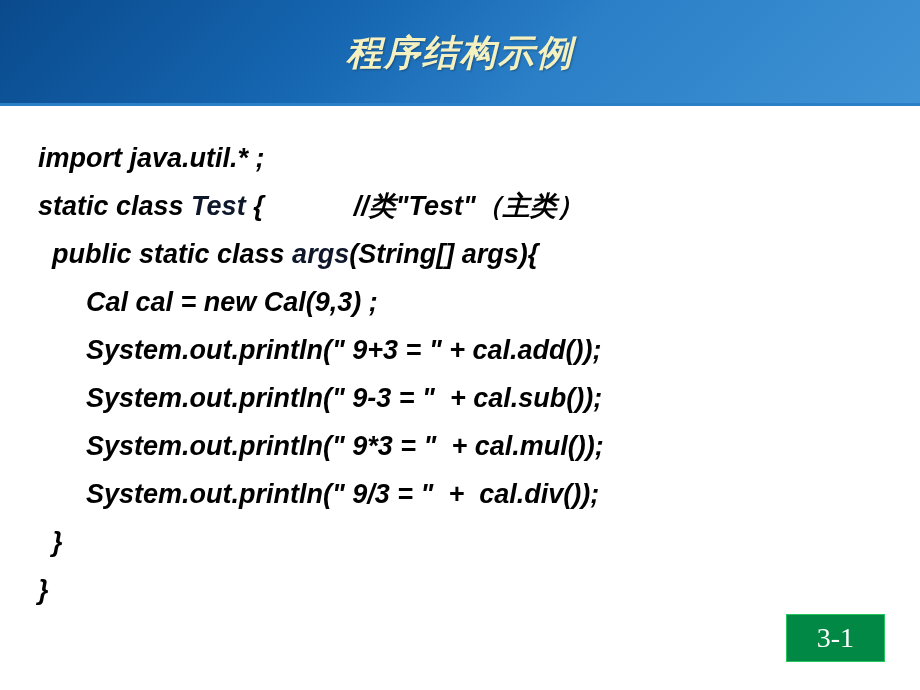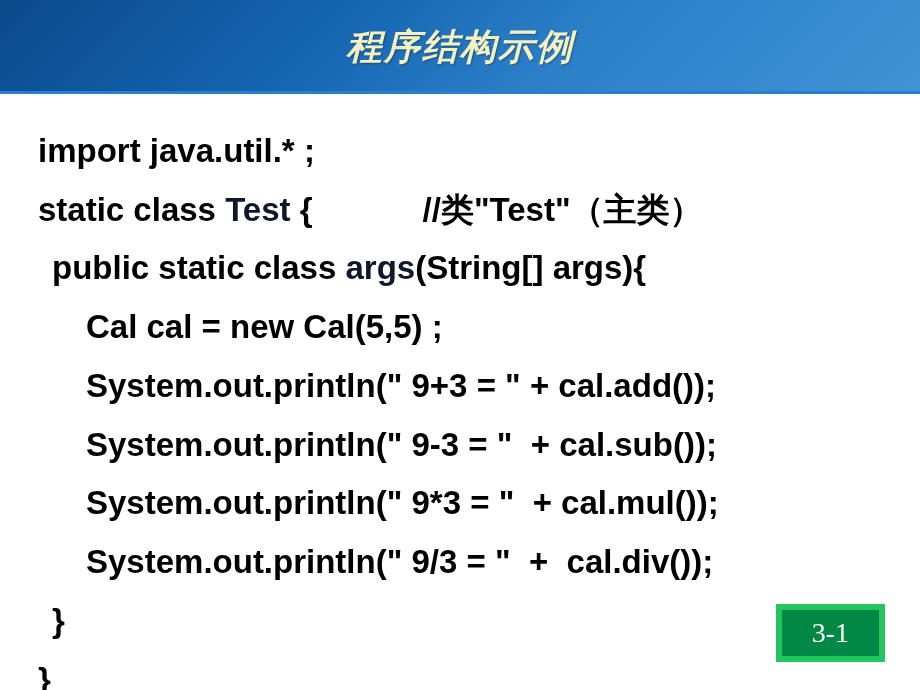--- a/index.html
+++ b/index.html
@@ -18,7 +18,7 @@
     }
     
     .header {
-      height: 94px;
+      height: 106px;
       background: linear-gradient(135deg, #0a4a8c 0%, #1565b0 35%, #2a7fc7 60%, #4093d4 100%);
       position: relative;
       display: flex;

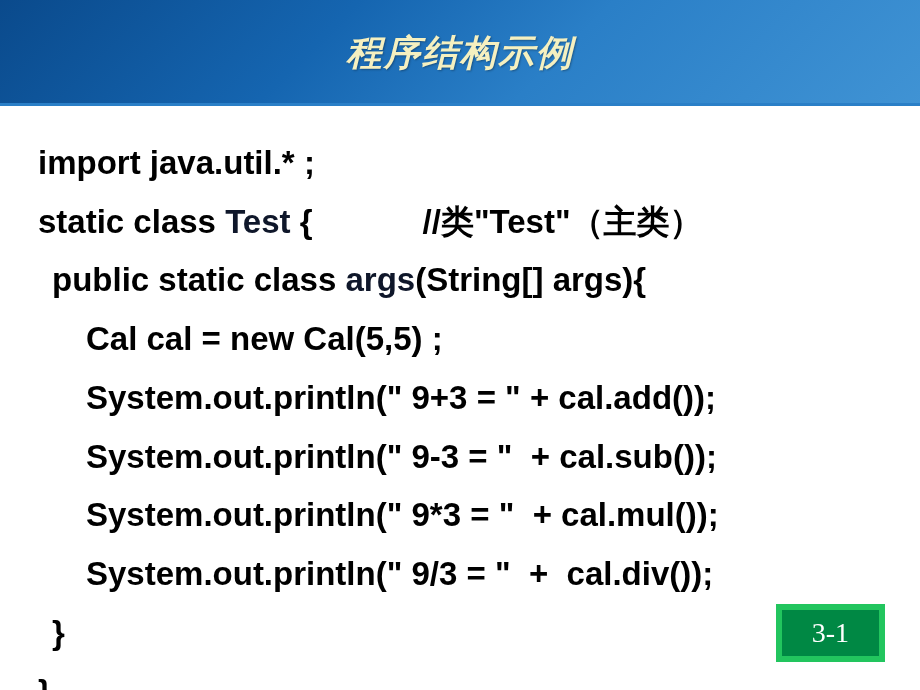--- a/index.html
+++ b/index.html
@@ -50,12 +50,13 @@
     }
     
     .code-line {
-      font-size: 33px;
+      font-size: 27px;
       font-weight: bold;
       color: #000000;
       line-height: 1.78;
       white-space: pre;
       font-family: Arial, sans-serif;
+      font-style: italic;
     }
     
     .indent-1 {

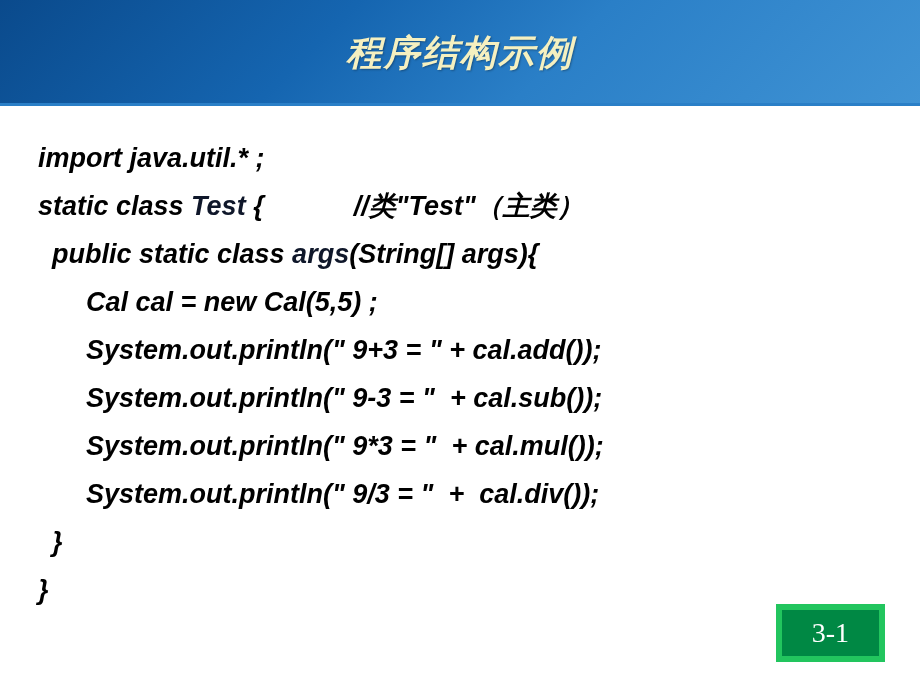--- a/index.html
+++ b/index.html
@@ -98,7 +98,7 @@
   <div class="code-line">import java.util.* ;</div>
   <div class="code-line"><span>static class </span><span class="keyword-red">Test</span><span> {            </span><span class="comment-black">//类"Test"（主类）</span></div>
   <div class="code-line indent-1"><span>public static class </span><span class="keyword-red">args</span><span>(String[] args){</span></div>
-  <div class="code-line indent-2">Cal cal = new Cal(5,5) ;</div>
+  <div class="code-line indent-2">Cal cal = new Cal(9,3) ;</div>
   <div class="code-line indent-2">System.out.println(" 9+3 = " + cal.add());</div>
   <div class="code-line indent-2">System.out.println(" 9-3 = "  + cal.sub());</div>
   <div class="code-line indent-2">System.out.println(" 9*3 = "  + cal.mul());</div>

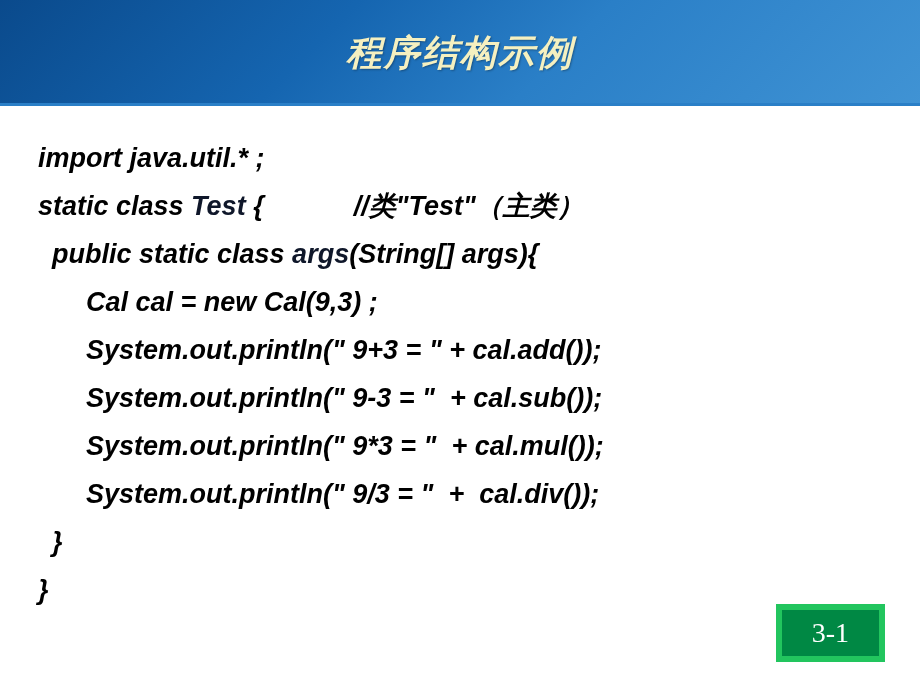--- a/index.html
+++ b/index.html
@@ -84,7 +84,7 @@
       padding: 7px 30px;
       font-size: 28px;
       font-family: "Times New Roman", serif;
-      border: 6px solid #22c55e;
+      border: 1px solid #22c55e;
     }
   </style>
 </head>

